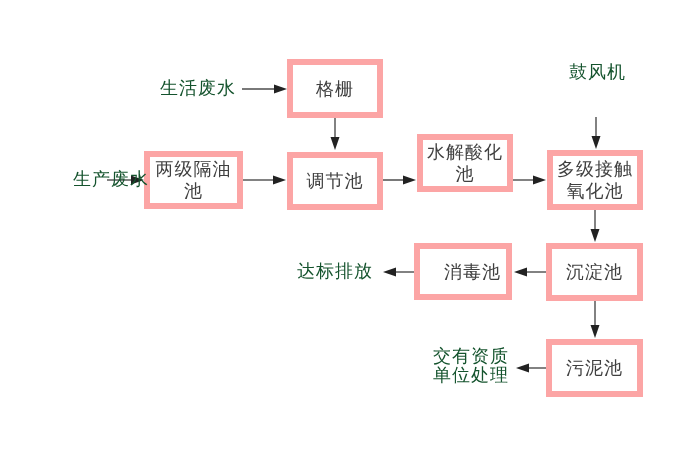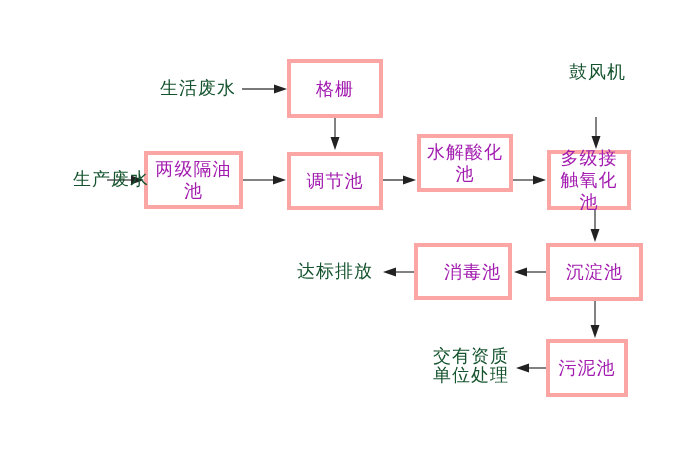--- a/index.html
+++ b/index.html
@@ -12,7 +12,7 @@
   }
   .node{
     position:absolute;
-    border:4px solid #fca5a5;
+    border:6px solid #fca5a5;
     background:#ffffff;
     display:flex;
     align-items:center;
@@ -20,7 +20,7 @@
     text-align:center;
     font-size:18px;
     line-height:22px;
-    color:#a21caf;
+    color:#404040;
     letter-spacing:1px;
     box-sizing:border-box;
   }

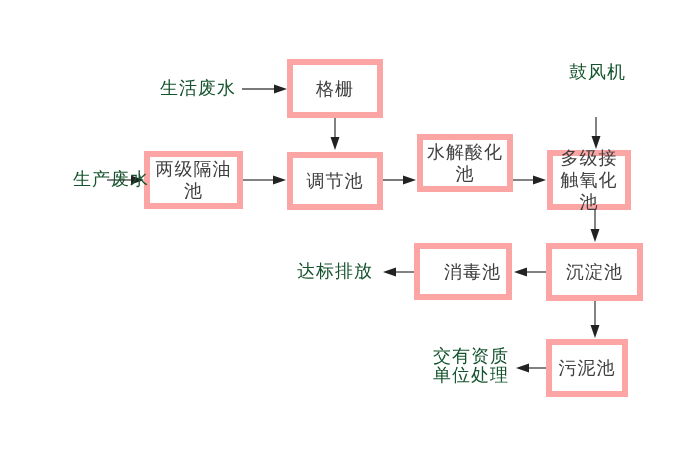--- a/index.html
+++ b/index.html
@@ -38,7 +38,7 @@
   #n-oil-separator       {left:144px;top:151px;width:99px;height:58px;}
   #n-regulating-tank     {left:287px;top:152px;width:96px;height:58px;}
   #n-hydrolysis-tank     {left:417px;top:134px;width:96px;height:58px;}
-  #n-contact-oxidation   {left:547px;top:150px;width:84px;height:60px;padding:0 4px;}
+  #n-contact-oxidation   {left:547px;top:150px;width:96px;height:60px;padding:0 4px;}
   #n-sedimentation-tank  {left:546px;top:243px;width:97px;height:58px;text-align:center;}
   #n-disinfection-tank   {left:414px;top:243px;width:98px;height:57px;padding-left:19px;}
   #n-sludge-tank         {left:546px;top:339px;width:82px;height:58px;}

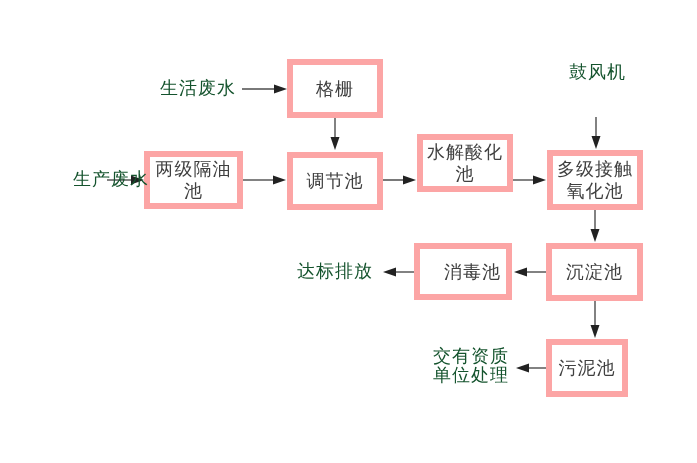--- a/index.html
+++ b/index.html
@@ -41,7 +41,7 @@
   #n-contact-oxidation   {left:547px;top:150px;width:96px;height:60px;padding:0 4px;}
   #n-sedimentation-tank  {left:546px;top:243px;width:97px;height:58px;text-align:center;}
   #n-disinfection-tank   {left:414px;top:243px;width:98px;height:57px;padding-left:19px;}
-  #n-sludge-tank         {left:546px;top:339px;width:82px;height:58px;}
+  #n-sludge-tank         {left:546px;top:339px;width:97px;height:58px;}
   
   #l-domestic   {left:160px;top:79px;}
   #l-production {left:27px; top:170px;margin-left:46px;}

